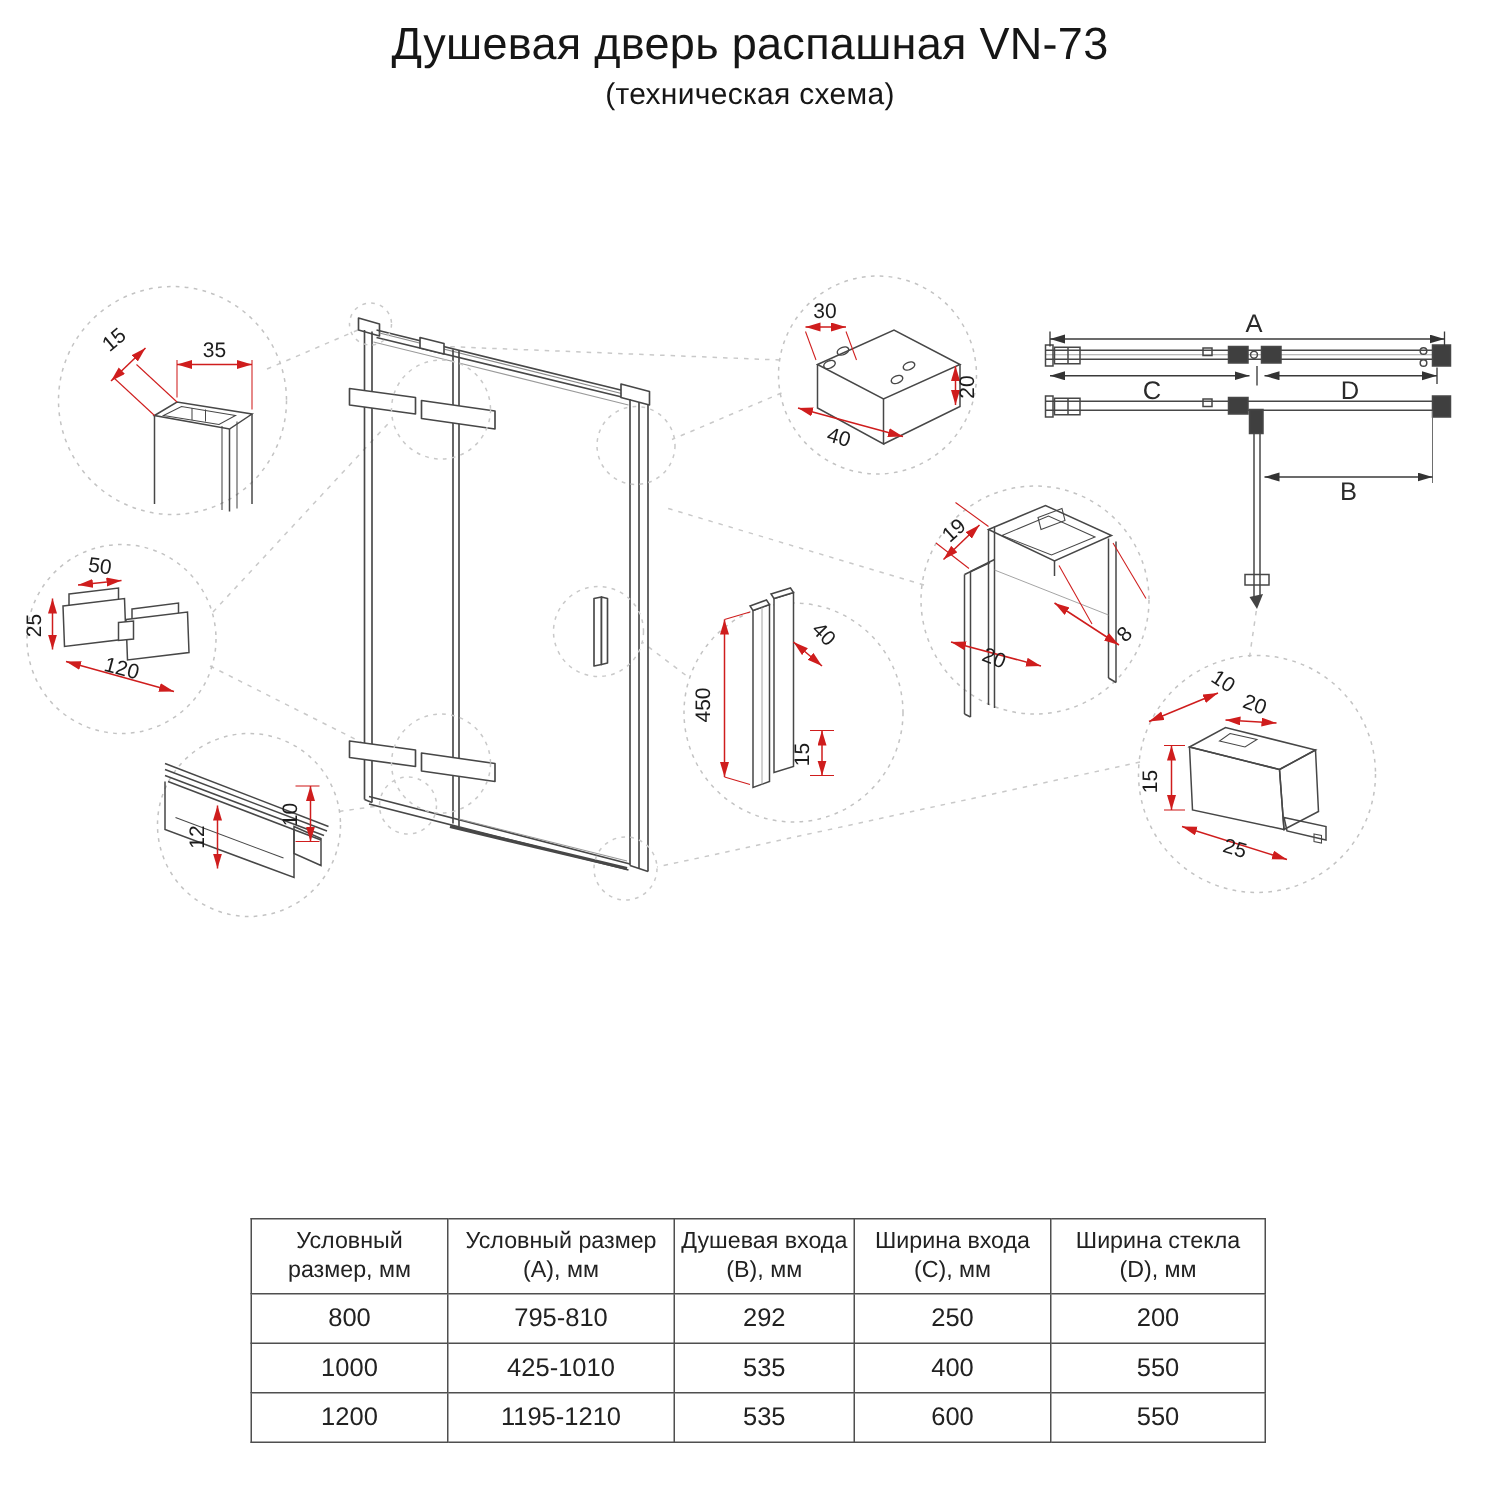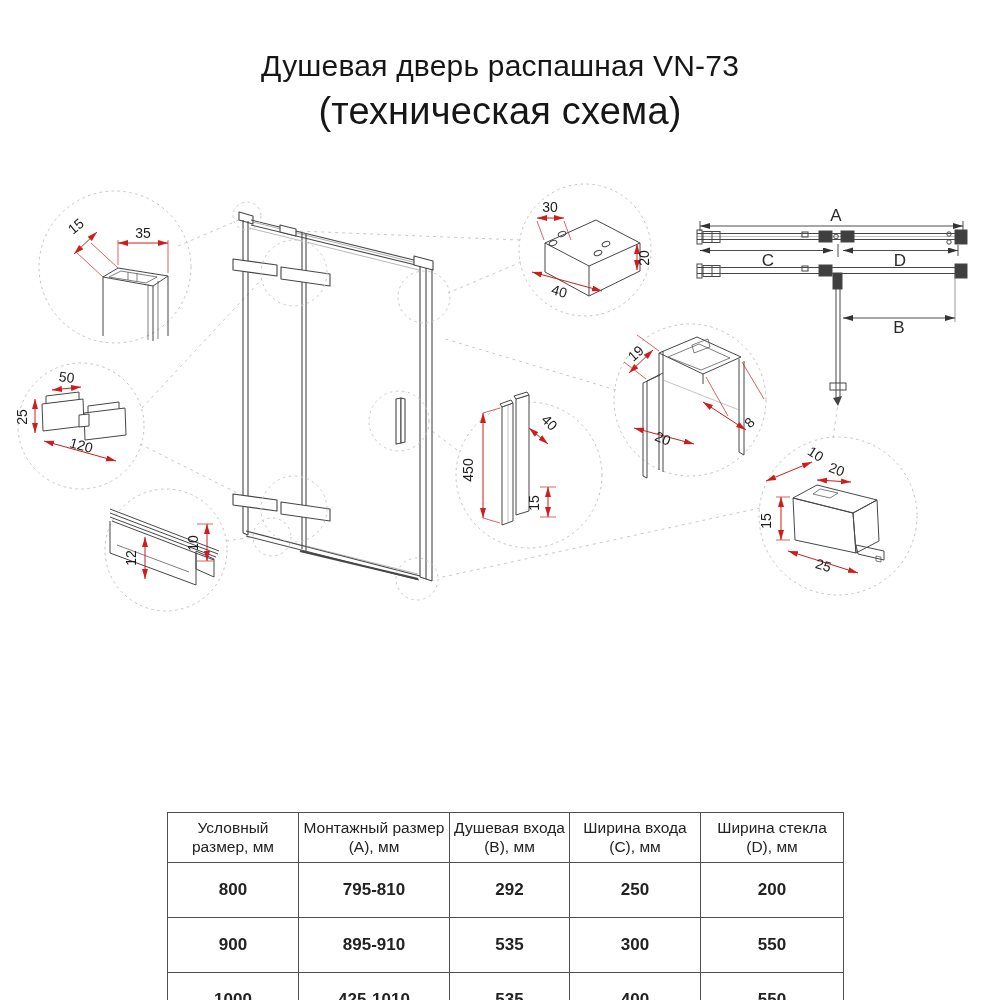--- a/index.html
+++ b/index.html
@@ -9,7 +9,7 @@
   }
   .title-block{
     position:absolute;top:10px;left:0;width:1000px;text-align:center;
-    line-height:1.32;color:#161616;margin-top:36px;
+    line-height:1.32;color:#161616;
   }
   .title-line1{font-size:30px;font-weight:400;letter-spacing:.2px;}
   .title-line2{font-size:38px;font-weight:400;letter-spacing:.2px;text-align:center;}

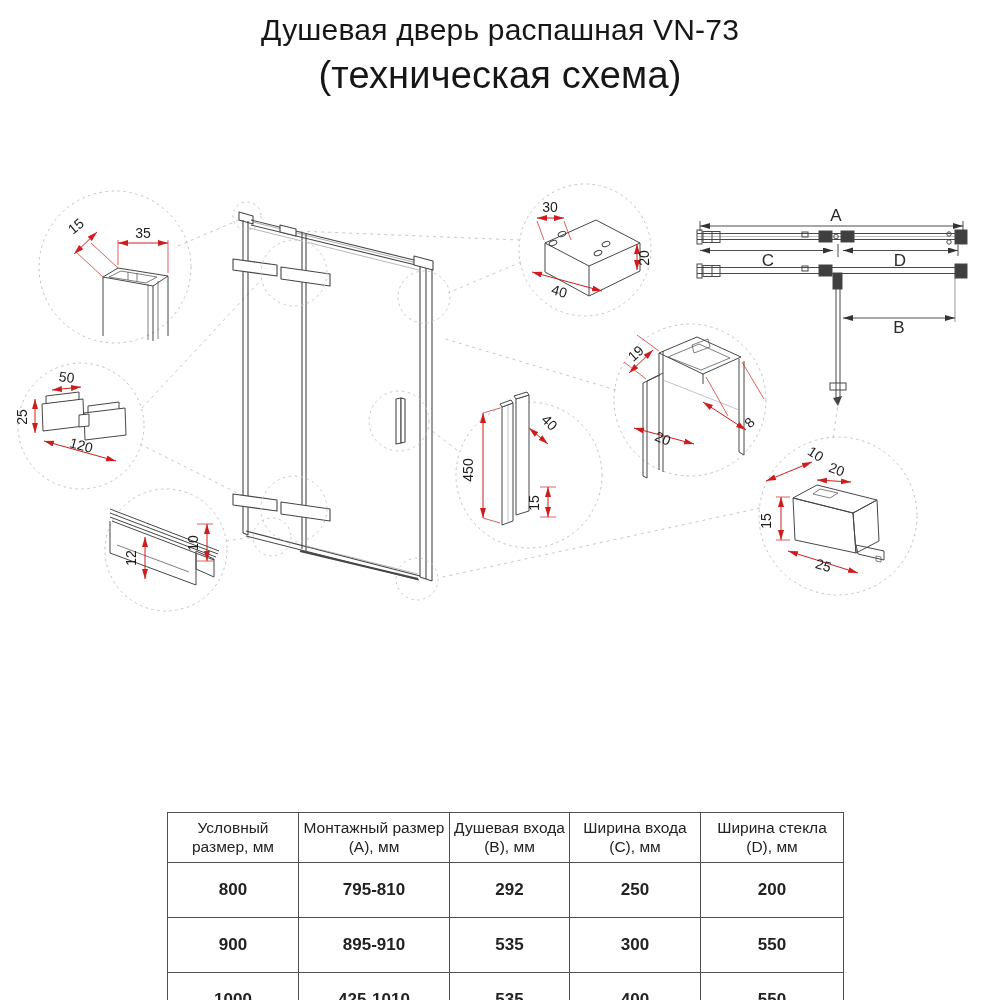--- a/index.html
+++ b/index.html
@@ -12,7 +12,7 @@
     line-height:1.32;color:#161616;
   }
   .title-line1{font-size:30px;font-weight:400;letter-spacing:.2px;}
-  .title-line2{font-size:38px;font-weight:400;letter-spacing:.2px;text-align:center;}
+  .title-line2{font-size:20px;font-weight:400;letter-spacing:.2px;text-align:center;}
   svg.drawing{position:absolute;left:0;top:0;}
   svg text{font-family:"Liberation Sans", sans-serif;fill:#1c1c1c;}
   .dim{font-size:14px;}

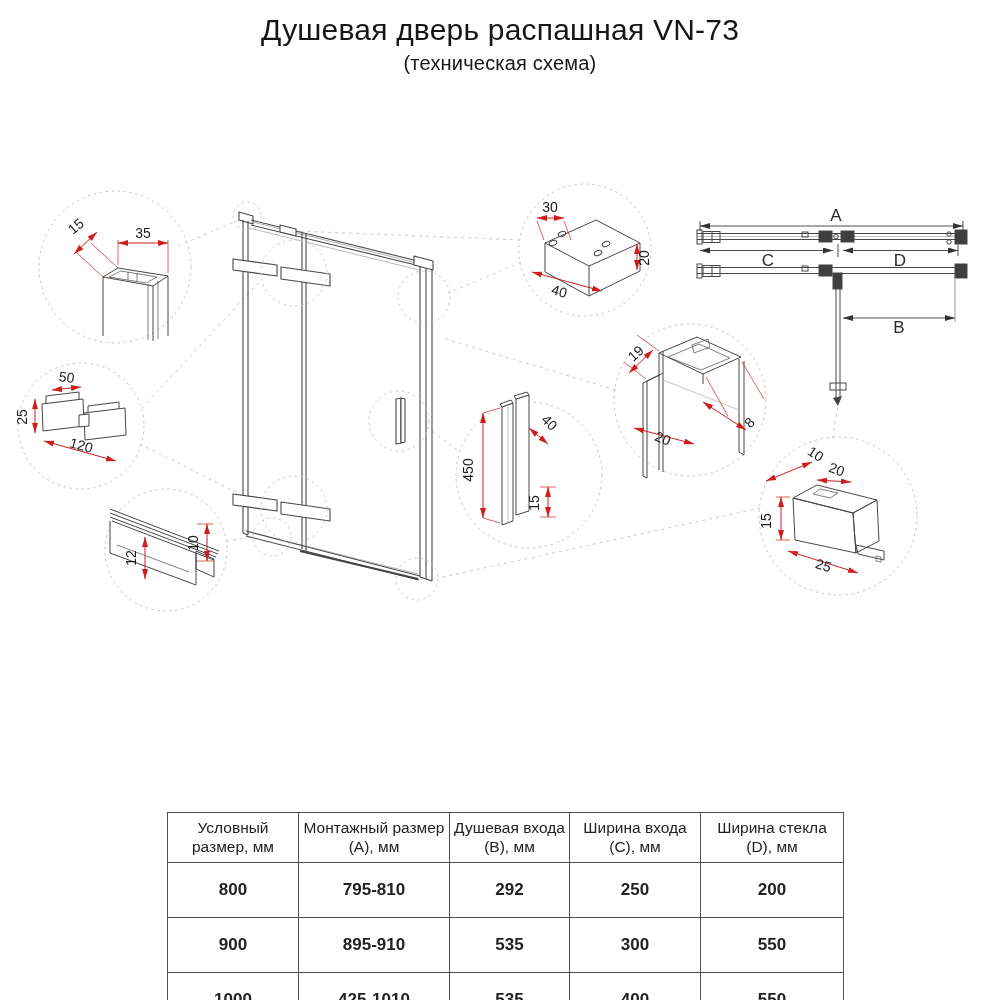--- a/index.html
+++ b/index.html
@@ -349,7 +349,7 @@
   <thead>
     <tr>
       <th>Условный размер, мм</th>
-      <th>Монтажный размер (A), мм</th>
+      <th>Условный размер (A), мм</th>
       <th>Душевая входа (B), мм</th>
       <th>Ширина входа (C), мм</th>
       <th>Ширина стекла (D), мм</th>

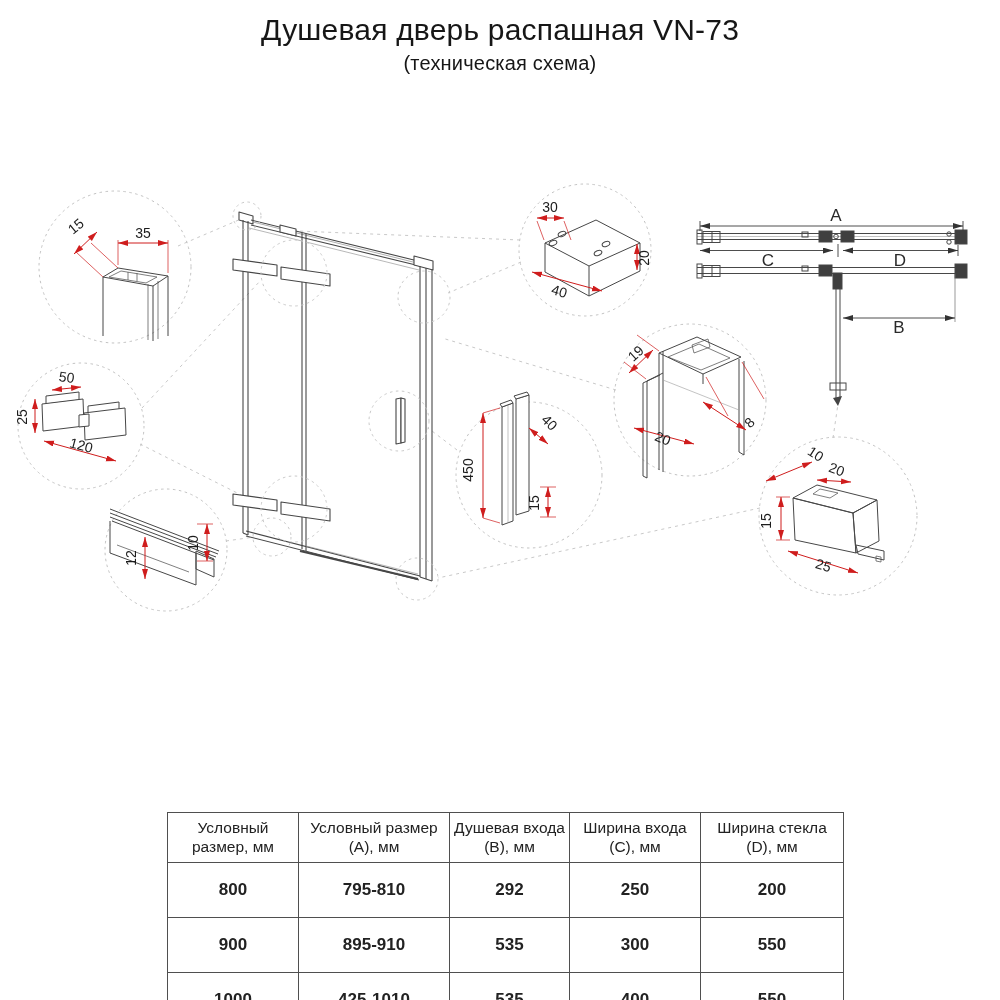--- a/index.html
+++ b/index.html
@@ -27,7 +27,7 @@
     color:#222;
   }
   .spec-table th{font-weight:400;font-size:15.5px;line-height:1.25;padding:5px 2px;height:34px;}
-  .spec-table td{font-size:17px;font-weight:700;padding:16px 0;height:22px;}
+  .spec-table td{font-size:17px;font-weight:400;padding:5px 0;height:22px;}
 </style>
 </head>
 <body>

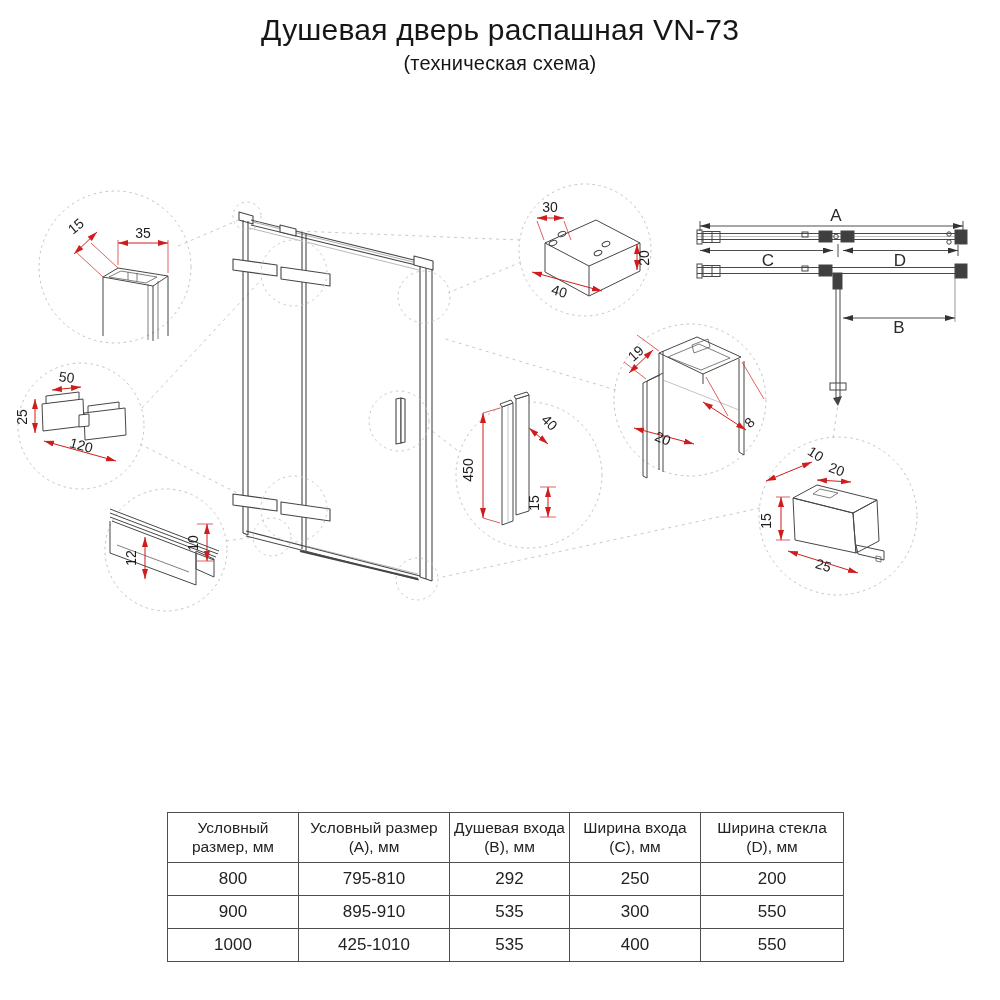--- a/index.html
+++ b/index.html
@@ -364,13 +364,6 @@
       <td>200</td>
     </tr>
     <tr>
-      <td>900</td>
-      <td>895-910</td>
-      <td>535</td>
-      <td>300</td>
-      <td>550</td>
-    </tr>
-    <tr>
       <td>1000</td>
       <td>425-1010</td>
       <td>535</td>

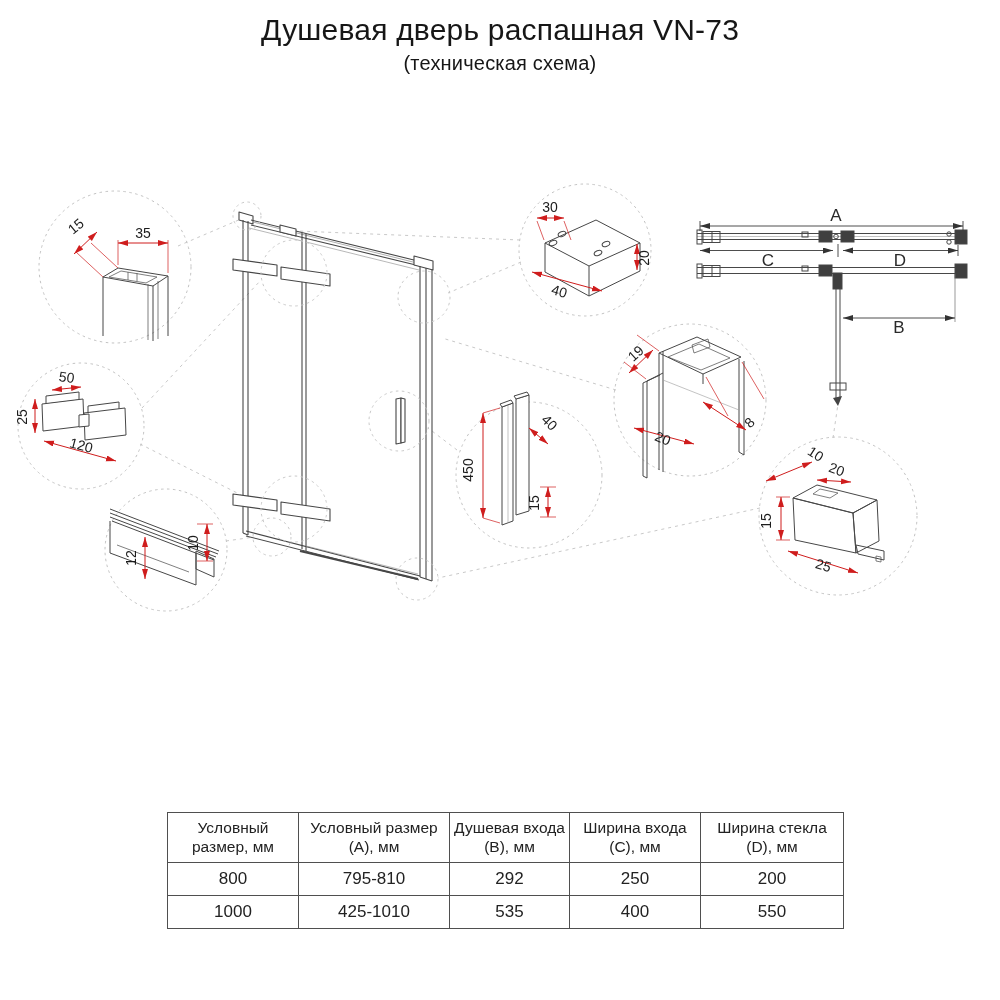--- a/index.html
+++ b/index.html
@@ -370,6 +370,13 @@
       <td>400</td>
       <td>550</td>
     </tr>
+    <tr>
+      <td>1200</td>
+      <td>1195-1210</td>
+      <td>535</td>
+      <td>600</td>
+      <td>550</td>
+    </tr>
   </tbody>
 </table>
 

